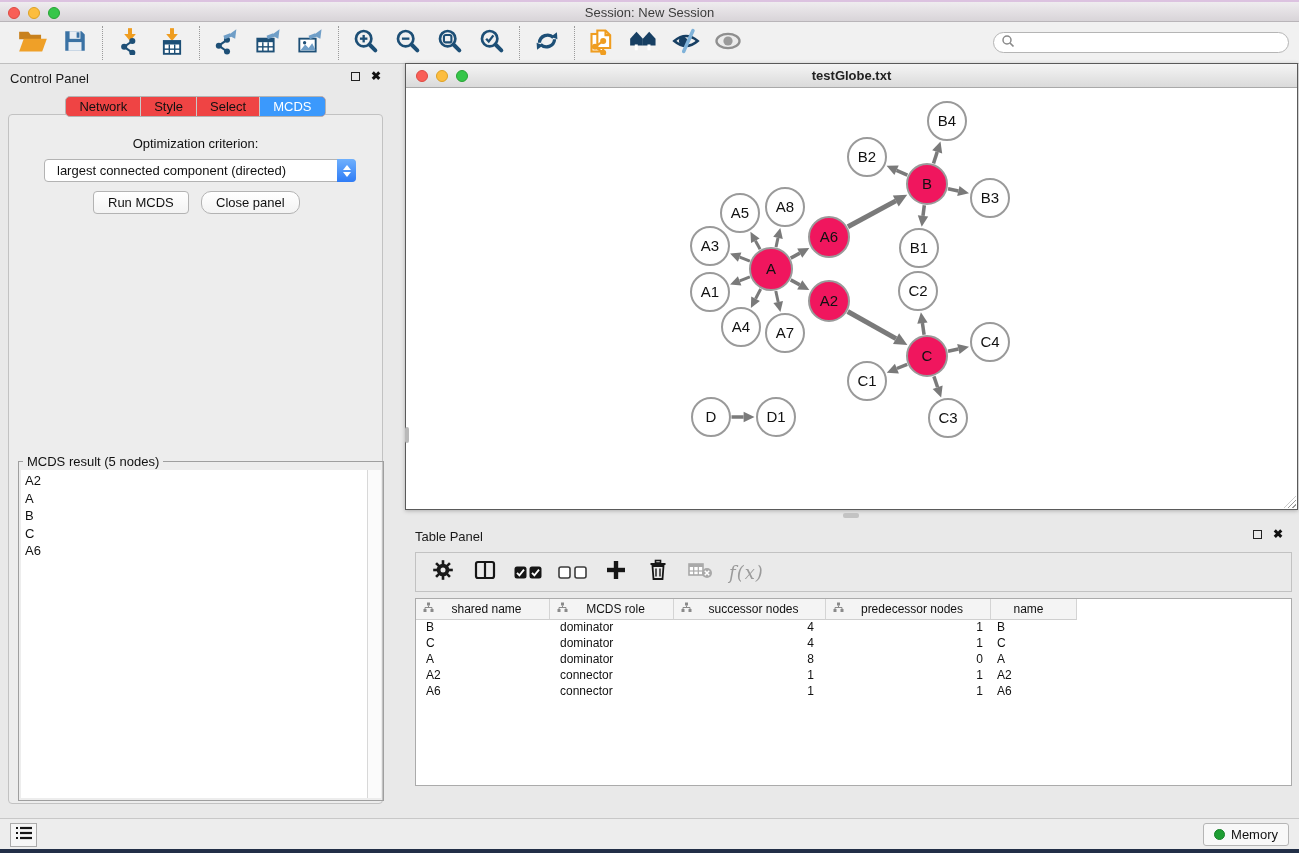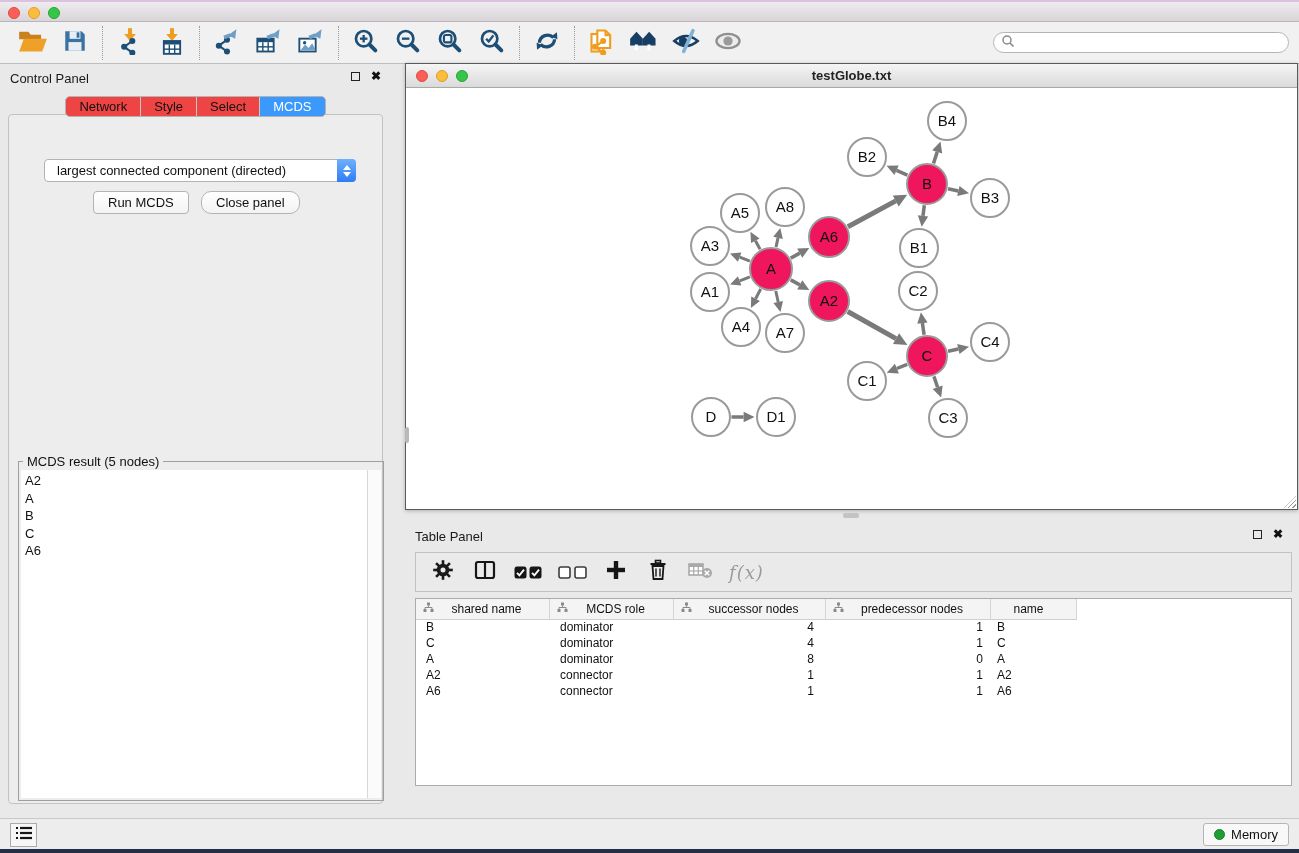--- a/index.html
+++ b/index.html
@@ -104,6 +104,7 @@
     <span class="light yellow"></span>
     <span class="light green"></span>
   </div>
+  <div class="title">Session: New Session</div>
 </div>
 
 <div class="toolbar">

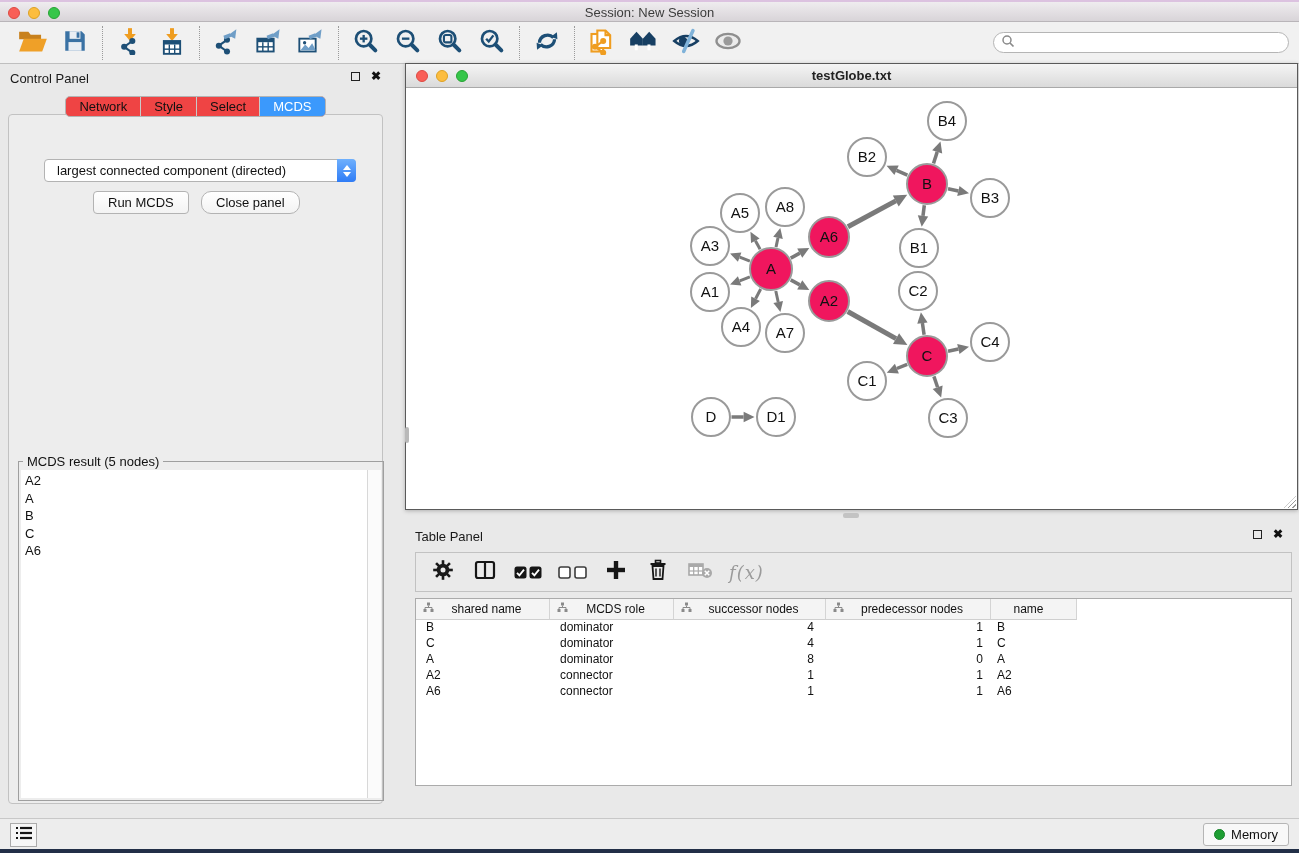--- a/index.html
+++ b/index.html
@@ -308,6 +308,7 @@
         <span class="tab active">MCDS</span>
       </span></div>
   <div class="cp-box">
+    <div class="opt-label">Optimization criterion:</div>
     <div class="dropdown">
       <span class="dd-text">largest connected component (directed)</span>
       <span class="dd-step">

